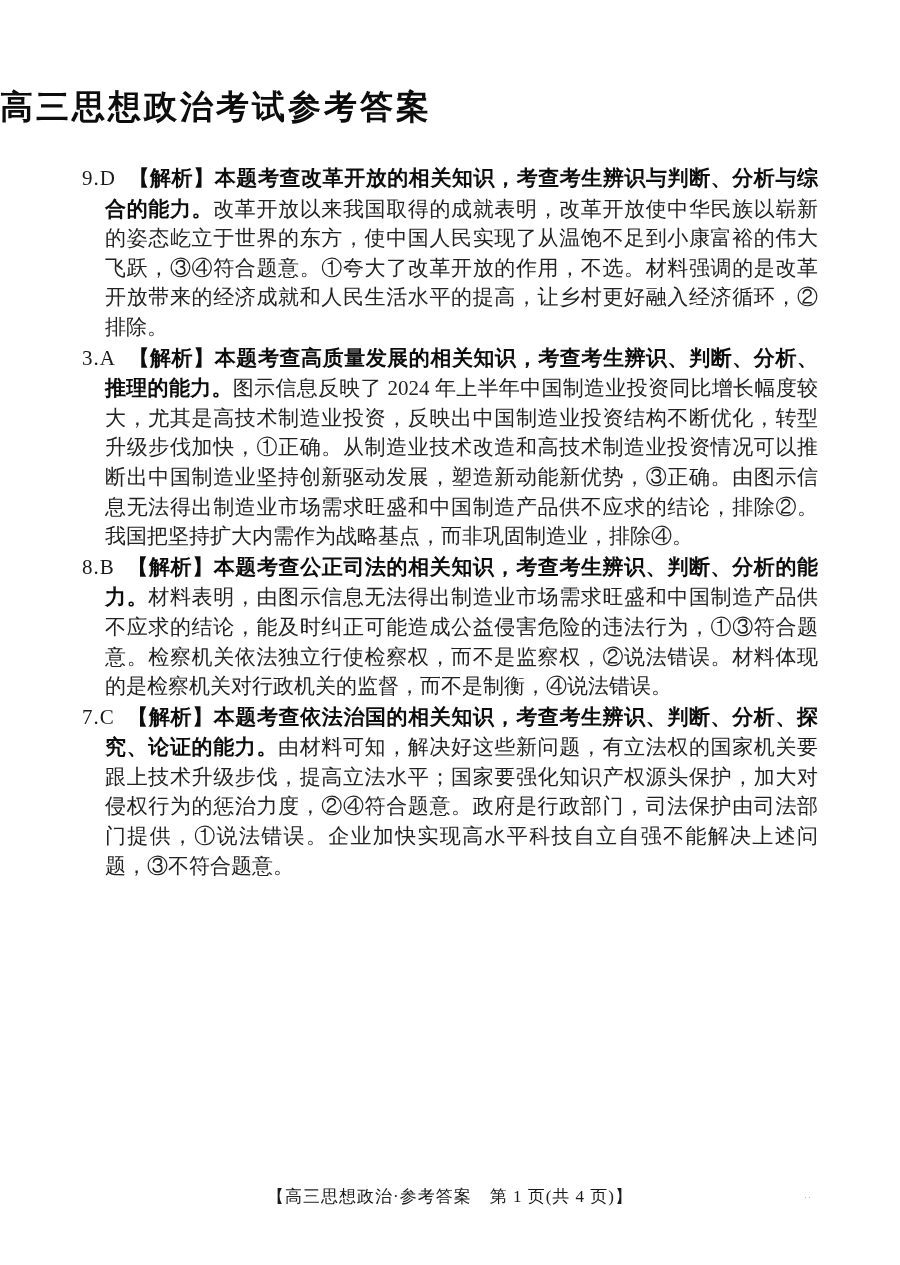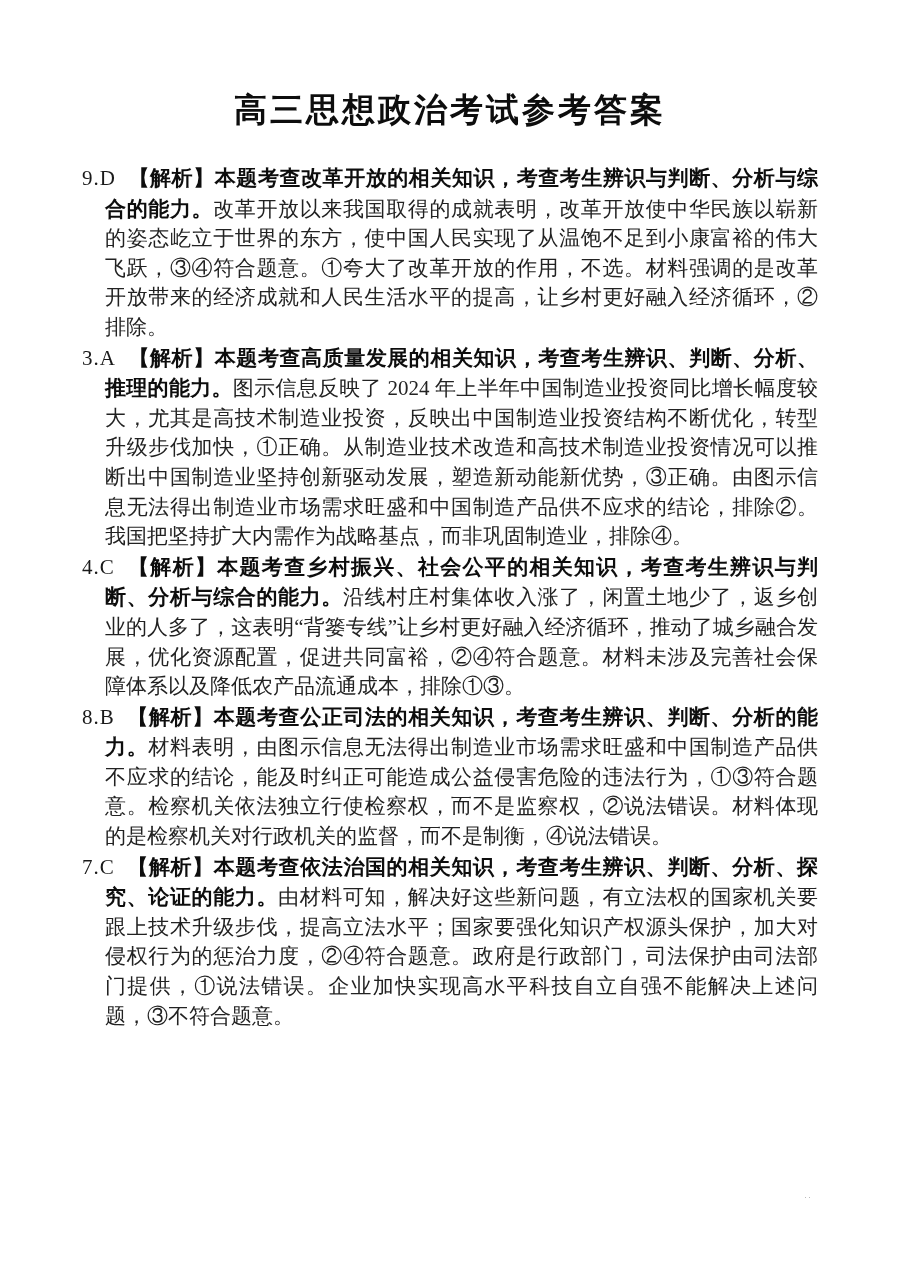--- a/index.html
+++ b/index.html
@@ -21,12 +21,12 @@
   }
   .doc-title {
     margin: 88px 0 4px 0;
-    text-align: center;
+    text-align: left;
     font-size: 33px;
     line-height: 44px;
     font-weight: bold;
     letter-spacing: 3px;
-    font-family: Liberation Sans, sans-serif;
+    font-family: Liberation Mono, monospace;
     color: #0d0d0d;
   }
   .content {

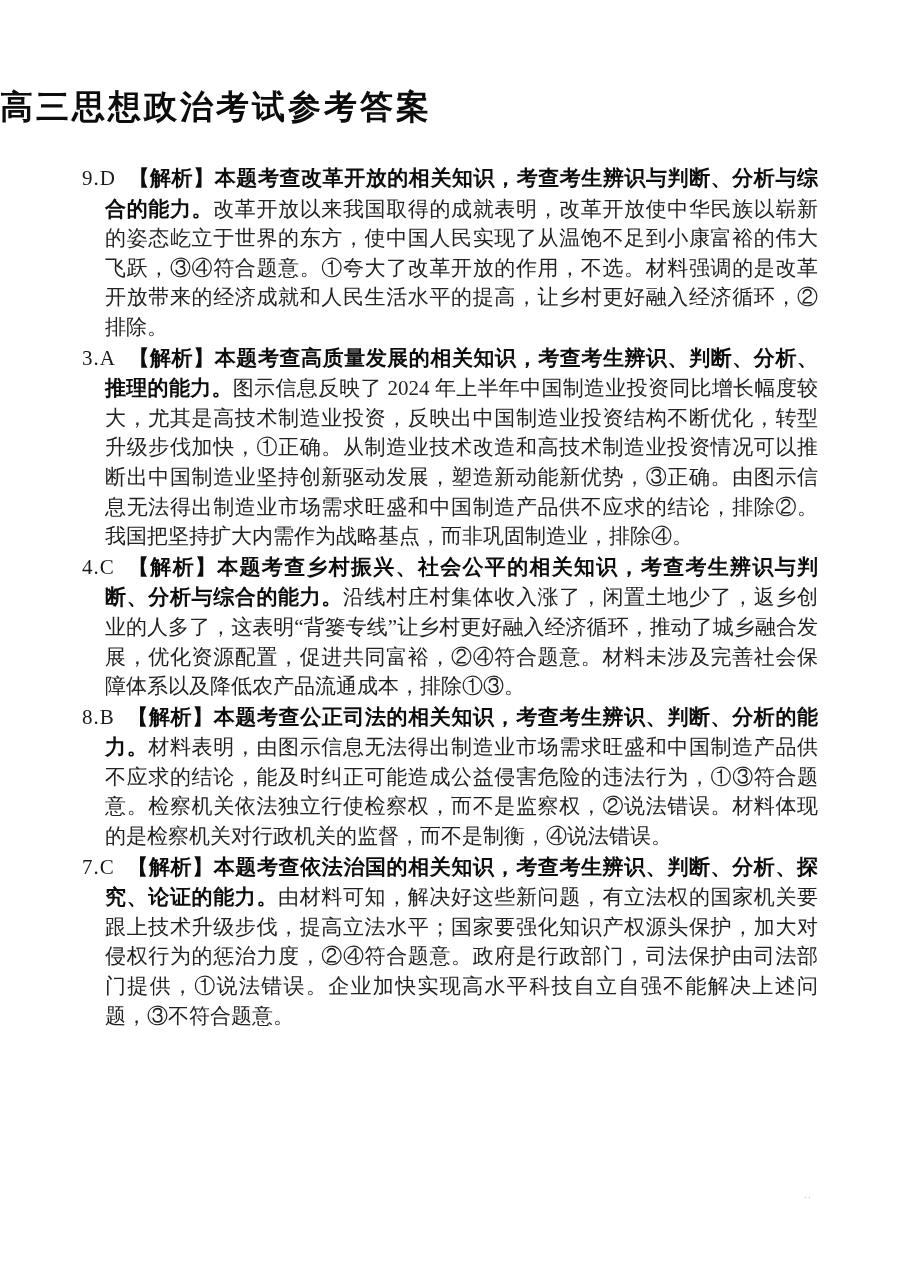--- a/index.html
+++ b/index.html
@@ -90,7 +90,6 @@
 
     <div class="item"><span class="num">3.A</span><span class="lead">【解析】本题考查高质量发展的相关知识，考查考生辨识、判断、分析、推理的能力。</span><span class="body">图示信息反映了 2024 年上半年中国制造业投资同比增长幅度较大，尤其是高技术制造业投资，反映出中国制造业投资结构不断优化，转型升级步伐加快，①正确。从制造业技术改造和高技术制造业投资情况可以推断出中国制造业坚持创新驱动发展，塑造新动能新优势，③正确。由图示信息无法得出制造业市场需求旺盛和中国制造产品供不应求的结论，排除②。我国把坚持扩大内需作为战略基点，而非巩固制造业，排除④。</span></div>
 
-    <div class="item"><span class="num">4.C</span><span class="lead">【解析】本题考查乡村振兴、社会公平的相关知识，考查考生辨识与判断、分析与综合的能力。</span><span class="body">沿线村庄村集体收入涨了，闲置土地少了，返乡创业的人多了，这表明“背篓专线”让乡村更好融入经济循环，推动了城乡融合发展，优化资源配置，促进共同富裕，②④符合题意。材料未涉及完善社会保障体系以及降低农产品流通成本，排除①③。</span></div>
 
 
     <div class="item"><span class="num">8.B</span><span class="lead">【解析】本题考查公正司法的相关知识，考查考生辨识、判断、分析的能力。</span><span class="body">材料表明，由图示信息无法得出制造业市场需求旺盛和中国制造产品供不应求的结论，能及时纠正可能造成公益侵害危险的违法行为，①③符合题意。检察机关依法独立行使检察权，而不是监察权，②说法错误。材料体现的是检察机关对行政机关的监督，而不是制衡，④说法错误。</span></div>

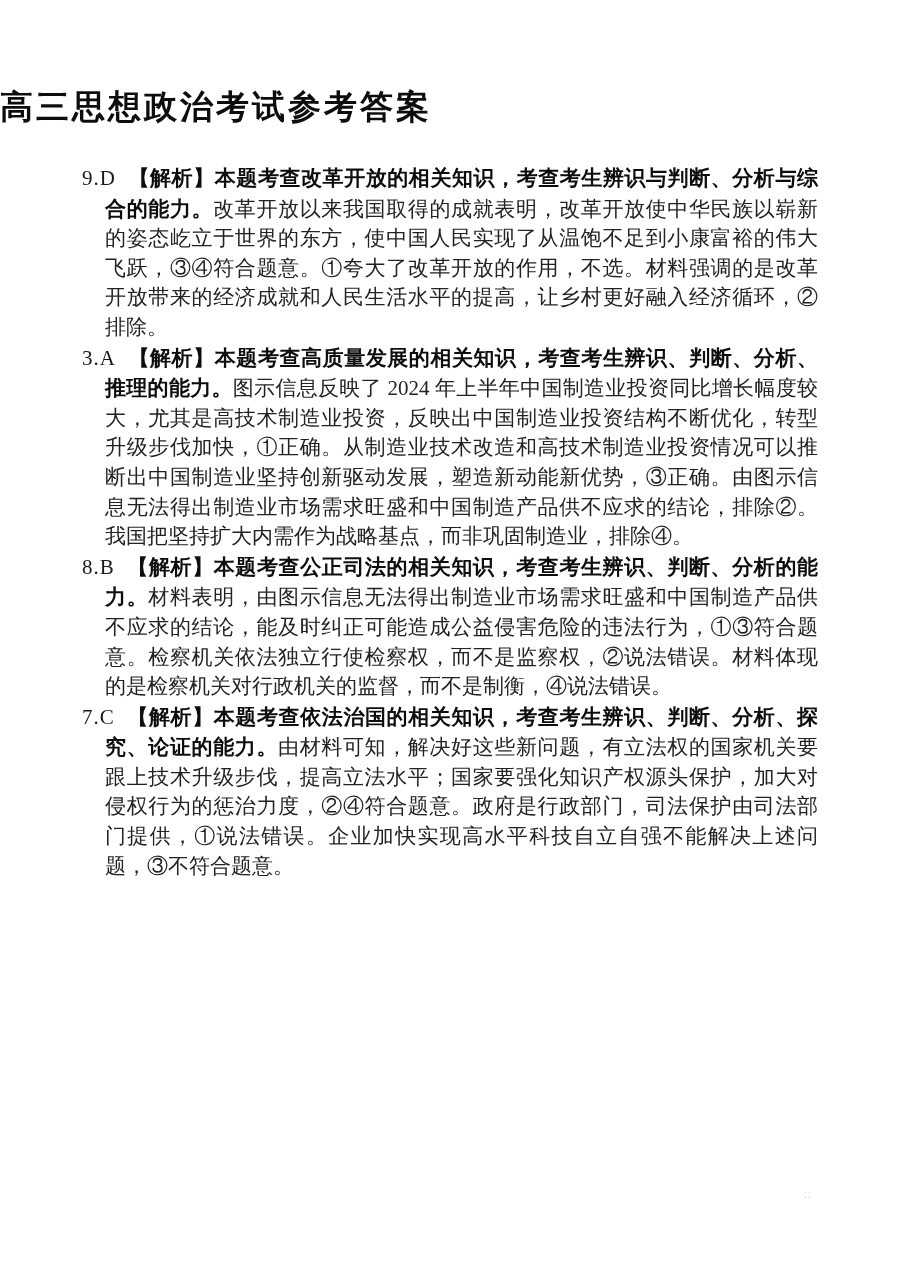--- a/index.html
+++ b/index.html
@@ -98,6 +98,7 @@
 
   </div>
 
+  <div class="footer">【高三思想政治·参考答案　第 1 页(共 4 页)】</div>
   <div class="scan-artifact">··</div>
 
 </div>

